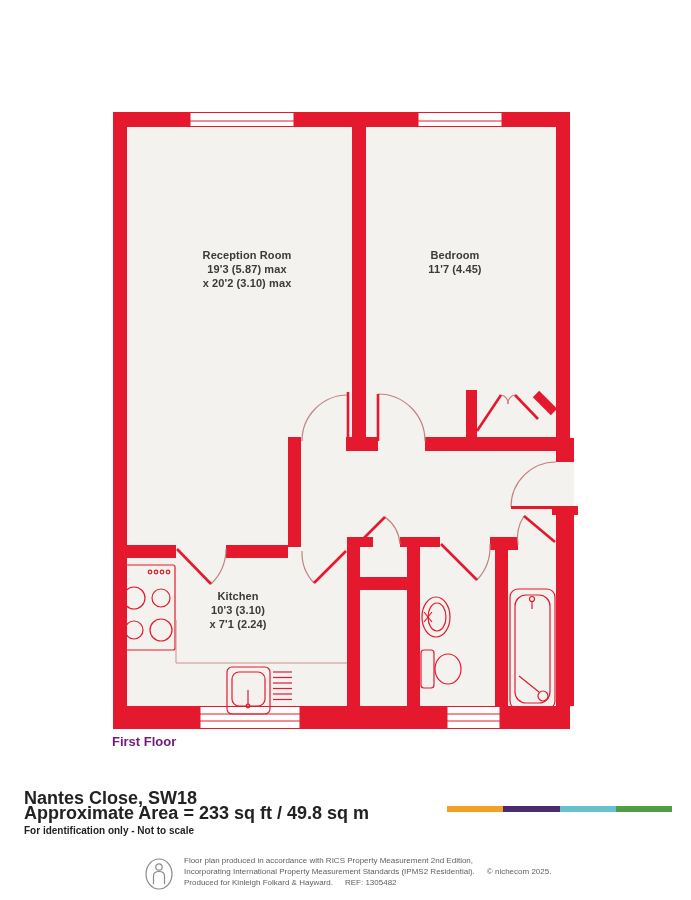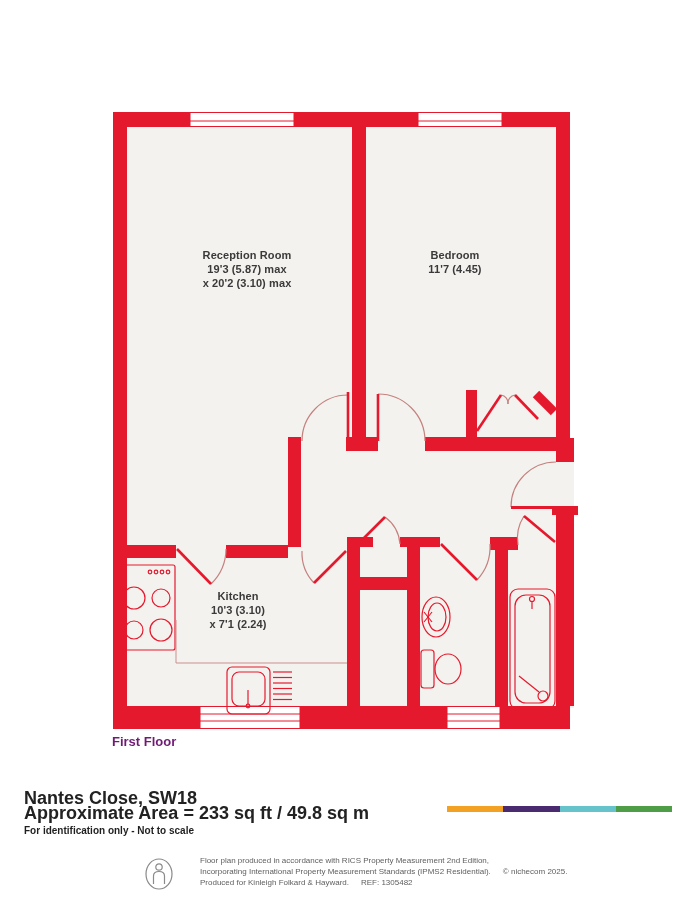--- a/index.html
+++ b/index.html
@@ -28,7 +28,7 @@
   .brand-bar{margin-top:6px;width:225px;height:6px;display:flex;margin-left:auto;}
   .brand-bar span{flex:1 1 25%;height:6px;display:block;}
   .footer{position:absolute;left:144px;top:855px;display:flex;align-items:flex-start;}
-  .footer-text{margin-left:26px;color:#606060;font-size:8px;line-height:11px;}
+  .footer-text{margin-left:10px;color:#606060;font-size:8px;line-height:11px;}
   .footer-gap{margin-left:12px;text-align:center;}
   .nichecom{flex:0 0 auto;margin-top:2px;}
 </style>

